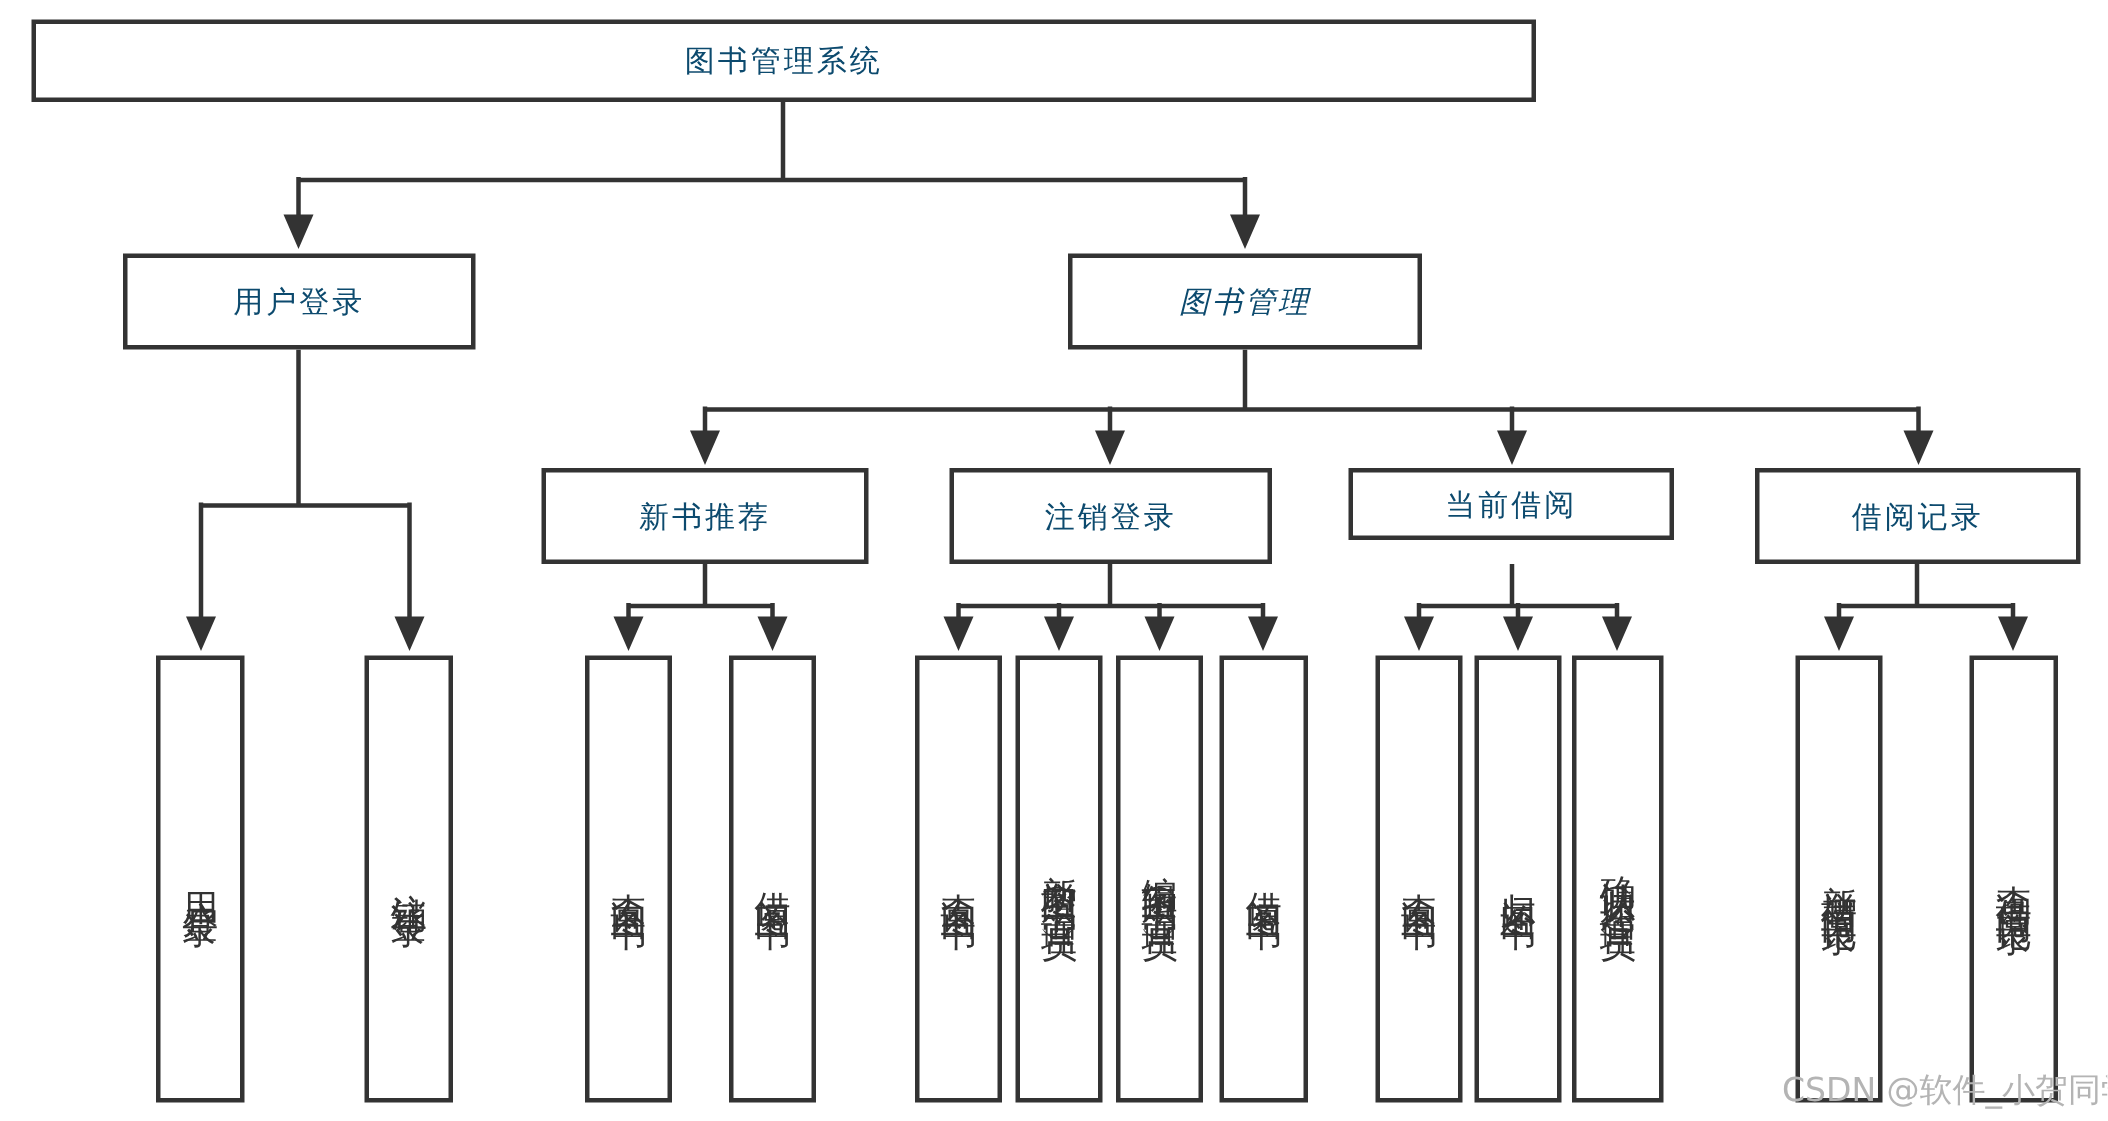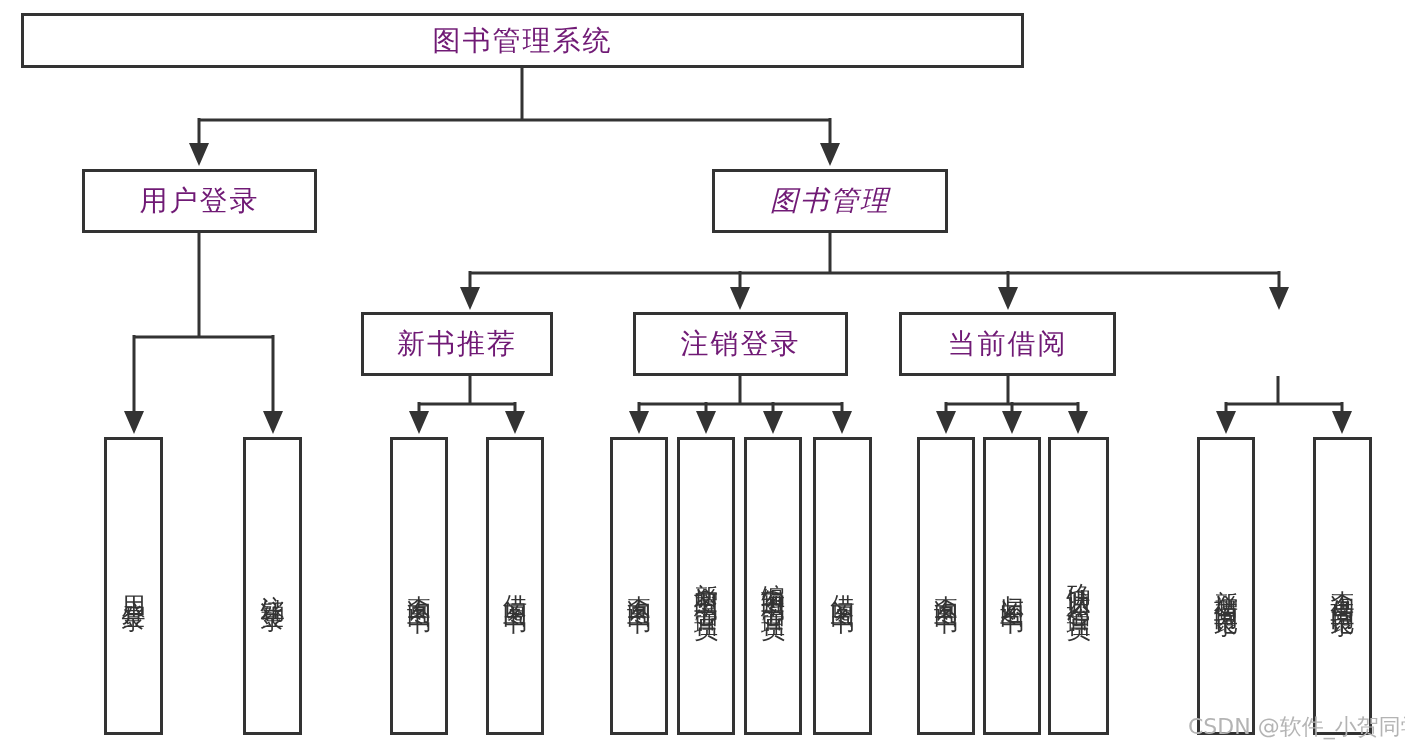--- a/index.html
+++ b/index.html
@@ -29,9 +29,9 @@
     z-index: 2;
   }
   .h-box .lbl {
-    font-size: 28px;
+    font-size: 20px;
     letter-spacing: 2px;
-    color: #701a75;
+    color: #0c4a6e;
     white-space: nowrap;
   }
   .v-box .lbl {

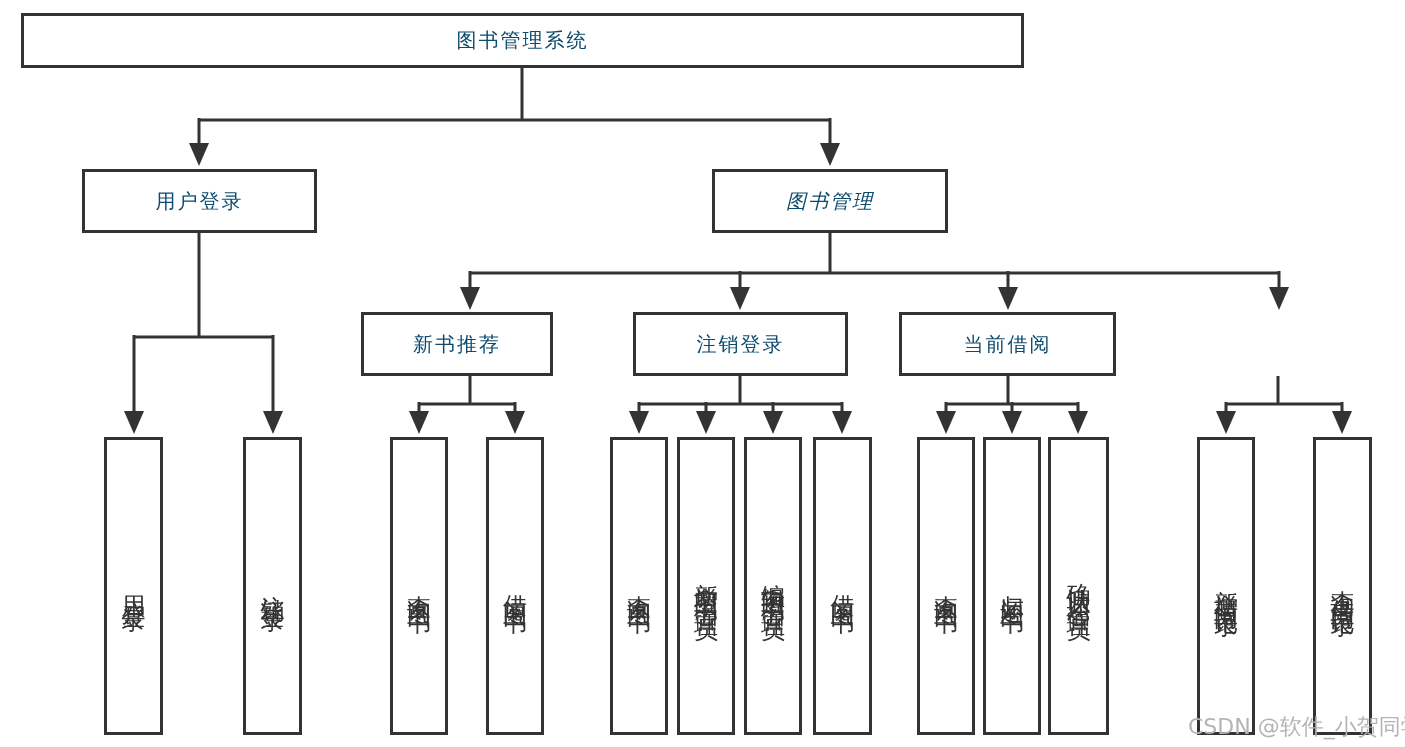--- a/index.html
+++ b/index.html
@@ -86,7 +86,7 @@
     <span class="lbl">图书管理</span>
   </div>
 
-  <div class="box h-box" style="left:361px; top:312px; width:192px; height:64px;">
+  <div class="box h-box" style="left:361px; top:312px; width:218px; height:64px;">
     <span class="lbl">新书推荐</span>
   </div>
   <div class="box h-box" style="left:633px; top:312px; width:215px; height:64px;">

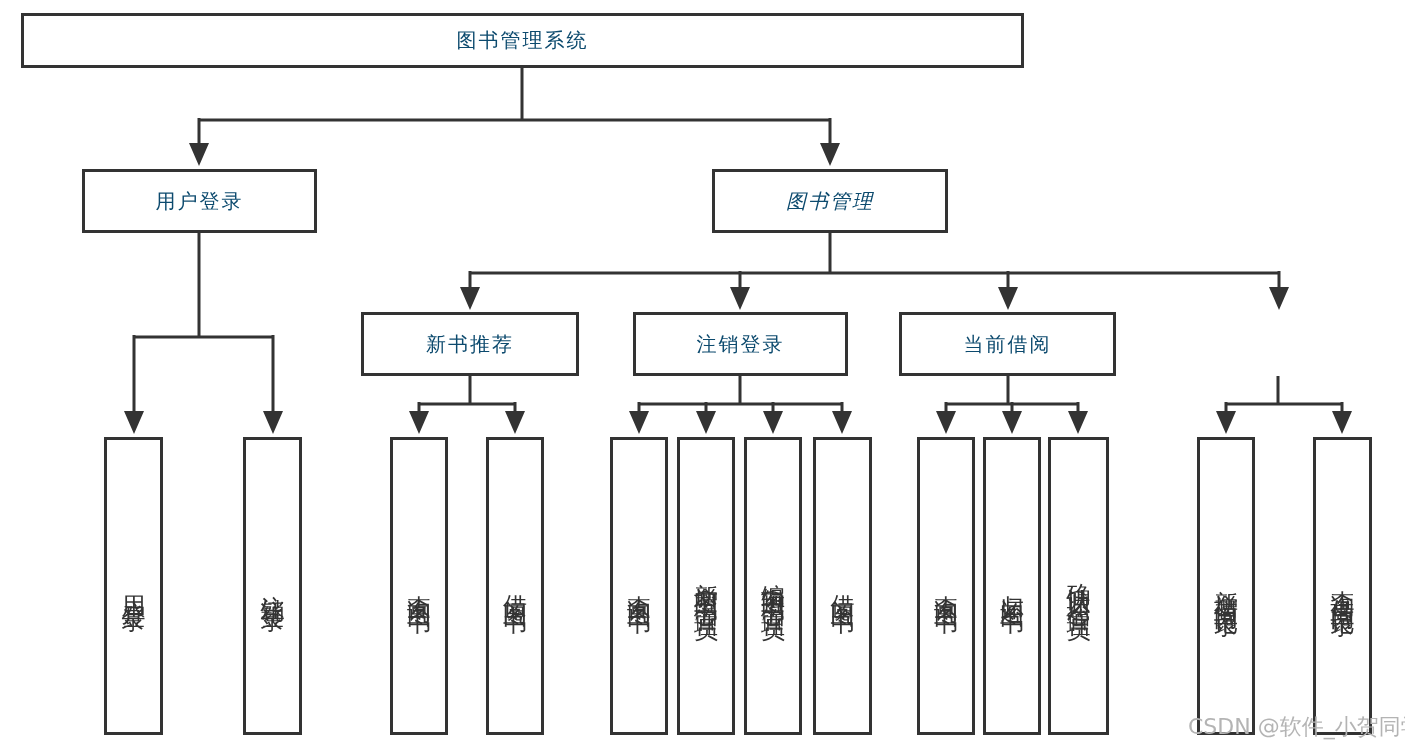--- a/index.html
+++ b/index.html
@@ -92,7 +92,7 @@
   <div class="box h-box" style="left:633px; top:312px; width:215px; height:64px;">
     <span class="lbl">注销登录</span>
   </div>
-  <div class="box h-box" style="left:899px; top:312px; width:217px; height:64px;">
+  <div class="box h-box" style="left:899px; top:312px; width:217px; height:48px;">
     <span class="lbl">当前借阅</span>
   </div>
 

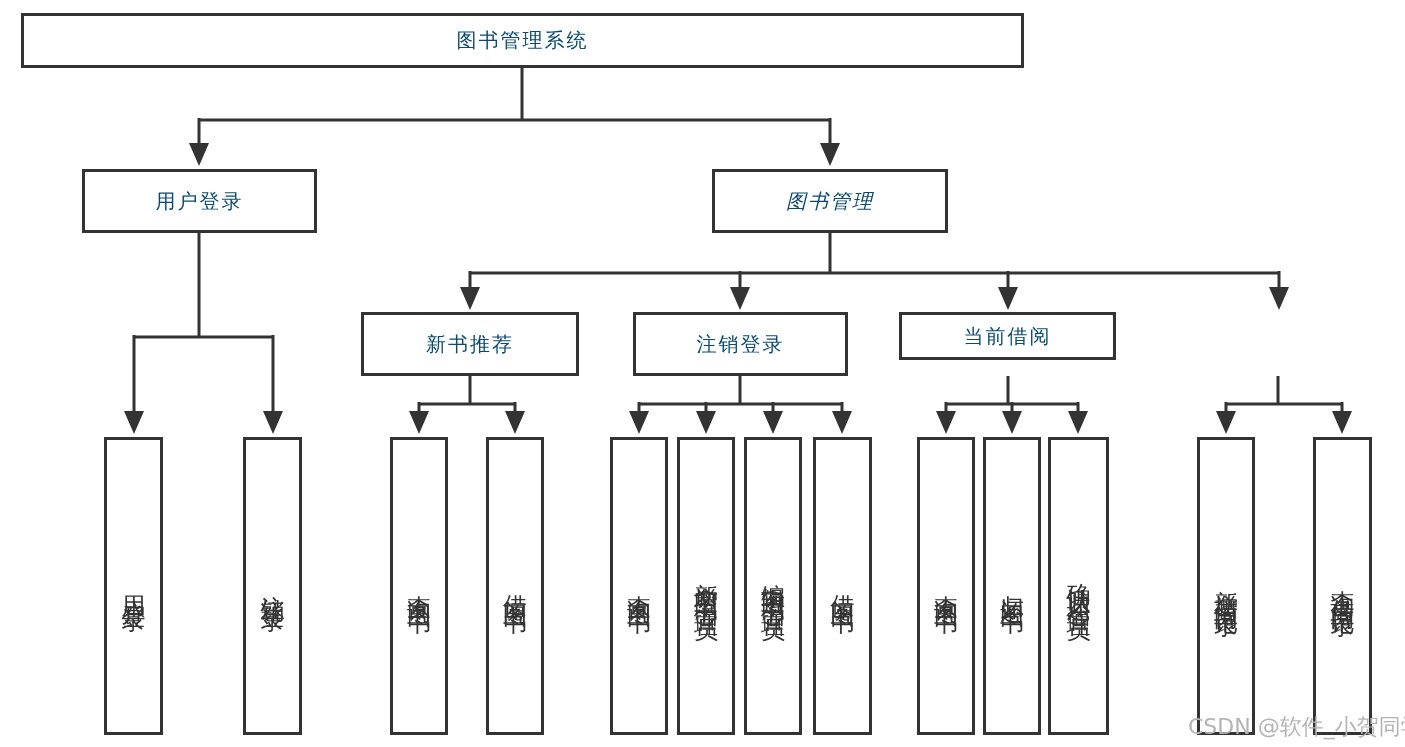--- a/index.html
+++ b/index.html
@@ -95,6 +95,9 @@
   <div class="box h-box" style="left:899px; top:312px; width:217px; height:48px;">
     <span class="lbl">当前借阅</span>
   </div>
+  <div class="box h-box" style="left:1170px; top:312px; width:217px; height:64px;">
+    <span class="lbl">借阅记录</span>
+  </div>
 
   <div class="box v-box" style="left:104px; top:437px; width:59px; height:298px;">
     <span class="lbl">用户登录</span>

